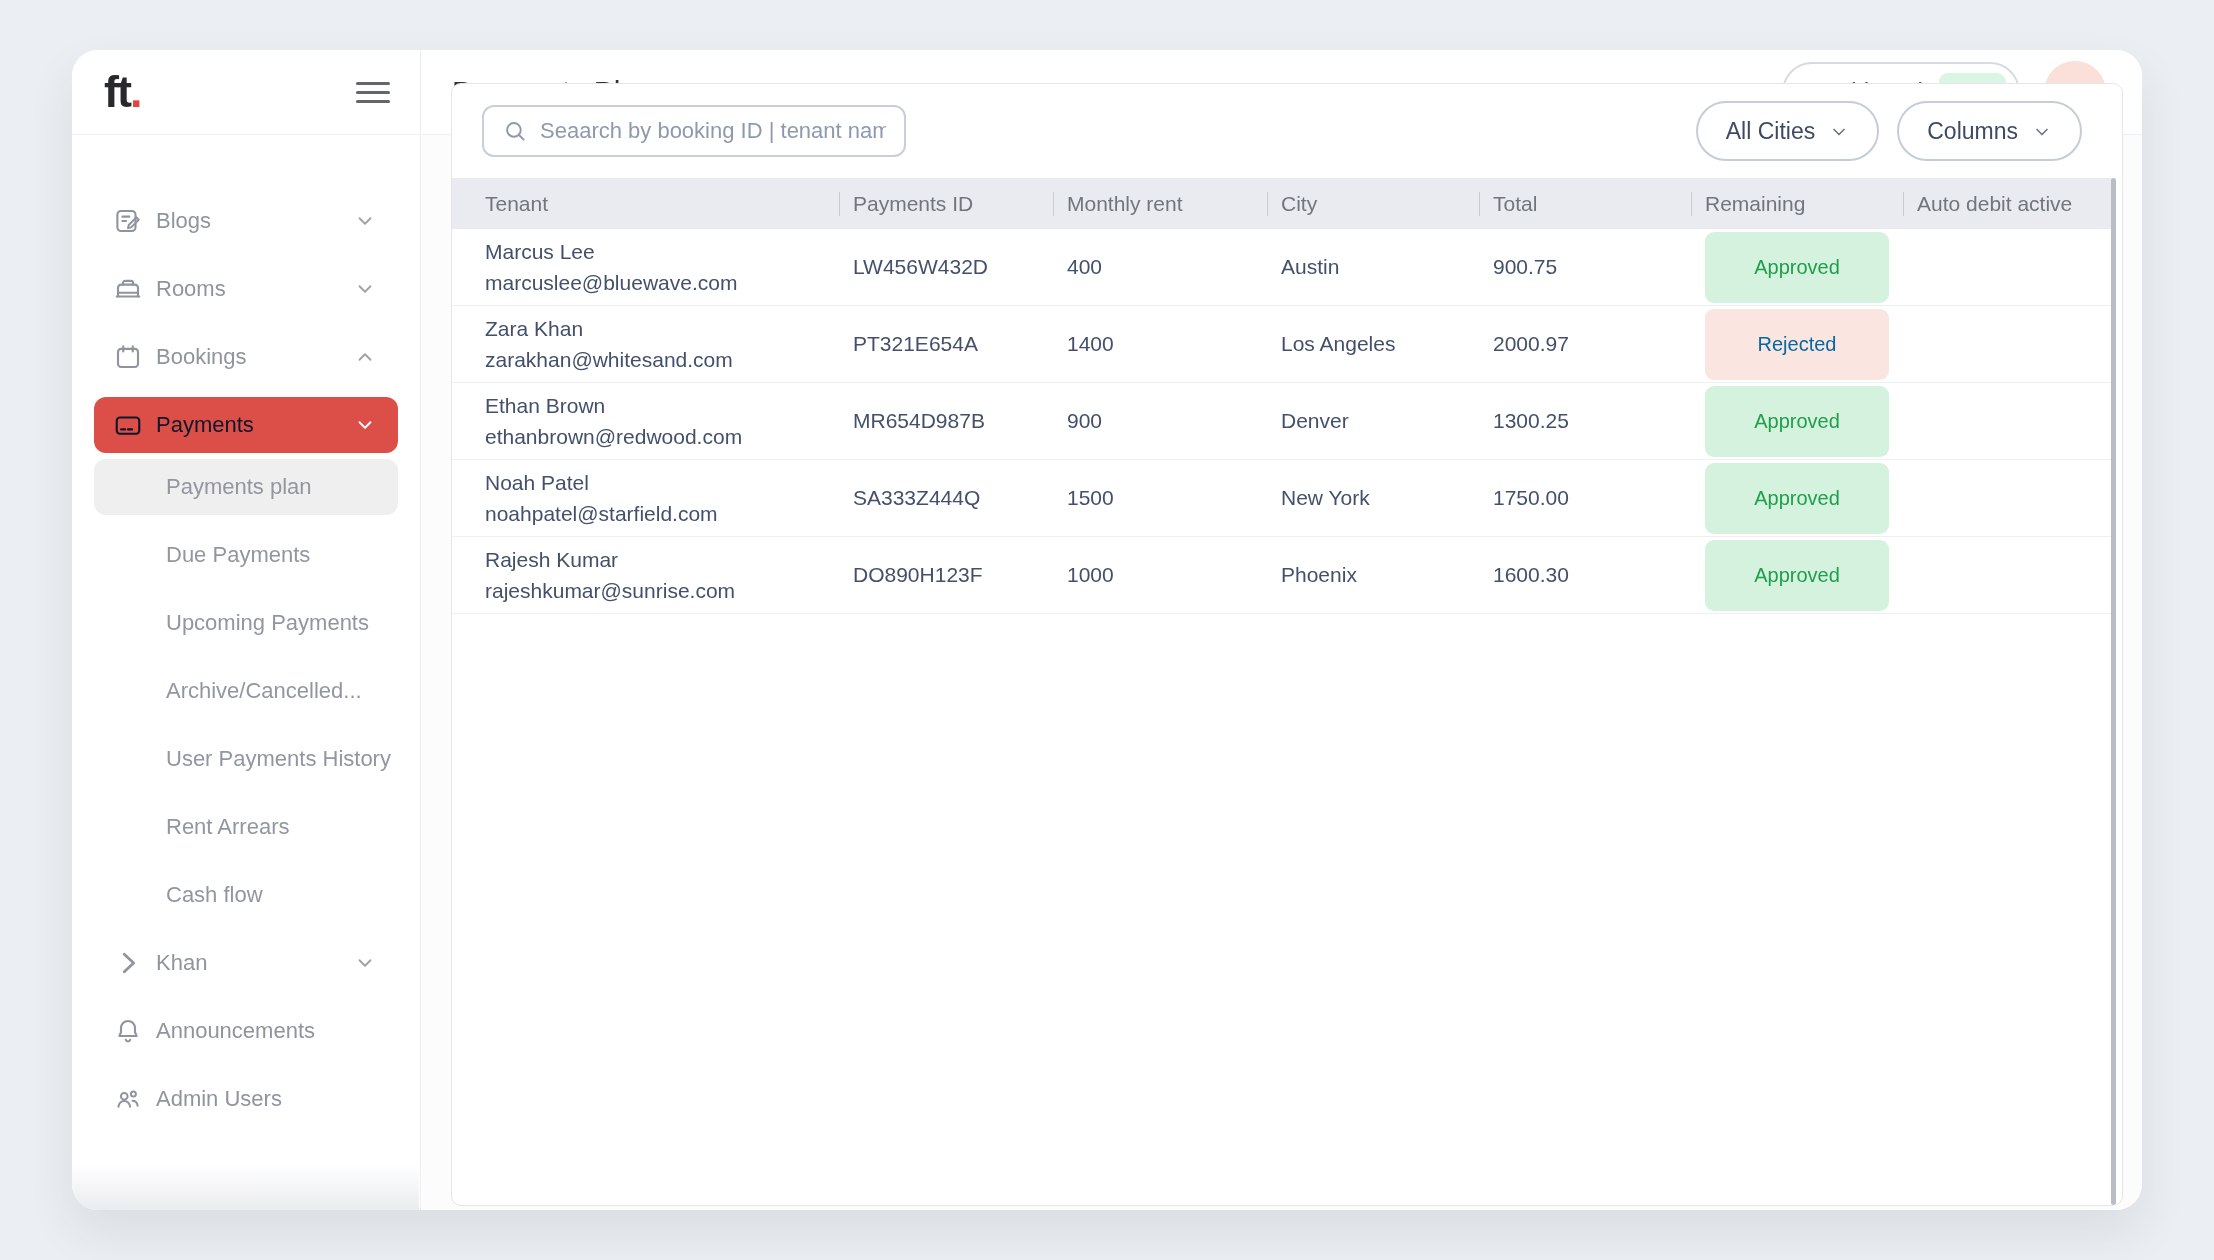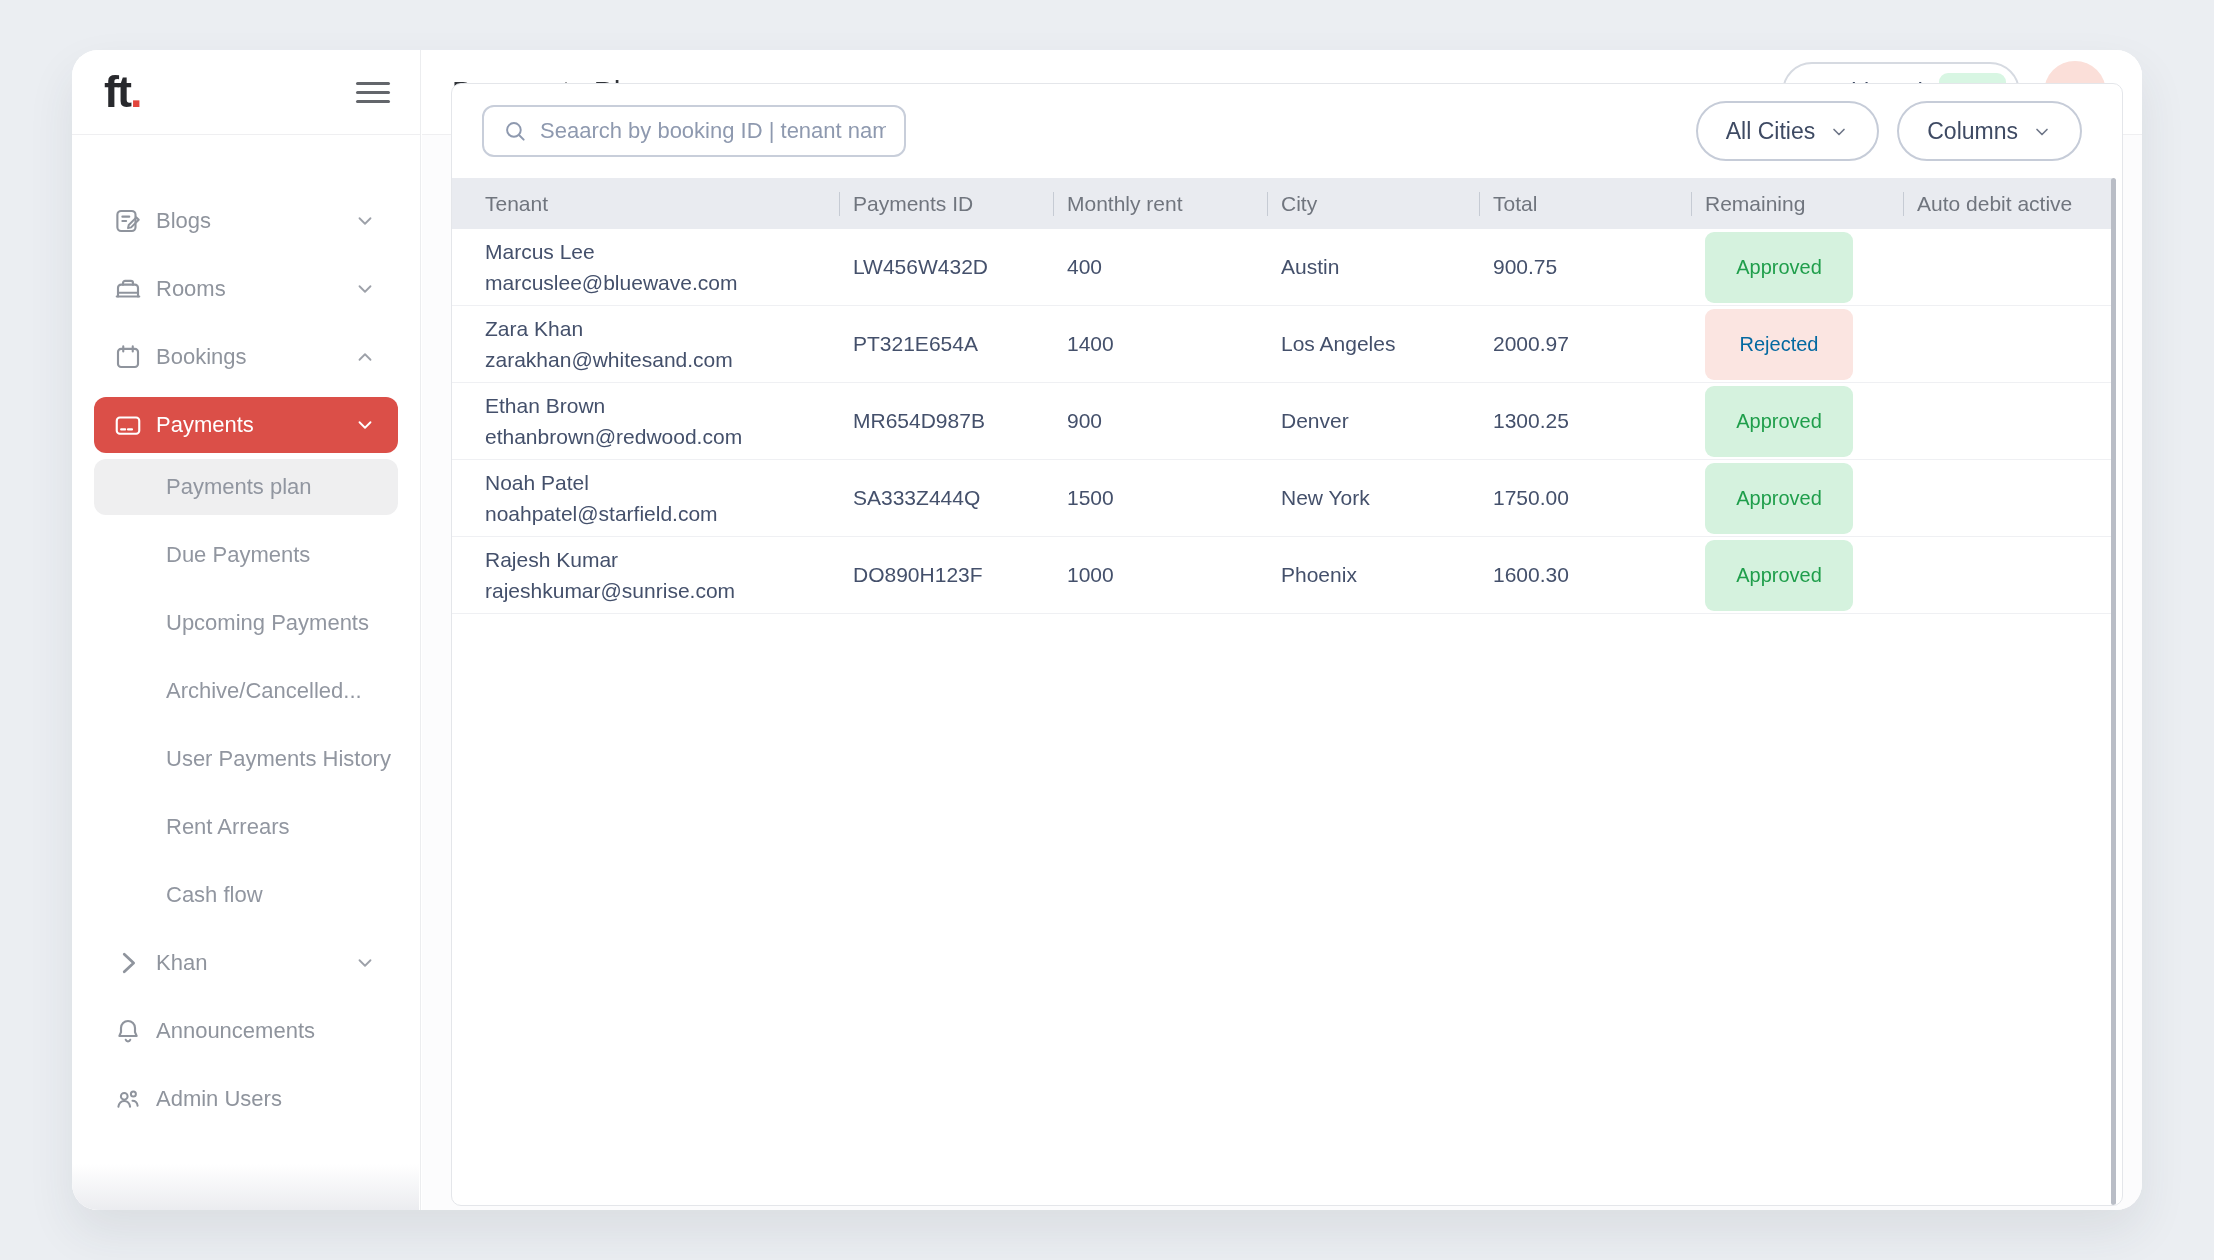--- a/index.html
+++ b/index.html
@@ -123,7 +123,7 @@
   .tenant-name { line-height:31px; }
   .tenant-email { line-height:31px; }
   .badge {
-    display:inline-block; width:148px; text-align:center; padding:24px 0;
+    display:inline-block; width:184px; text-align:center; padding:24px 0;
     border-radius:9px; font-size:20px;
   }
   .badge.approved { background:#D5F2DE; color:#1F9E4B; }

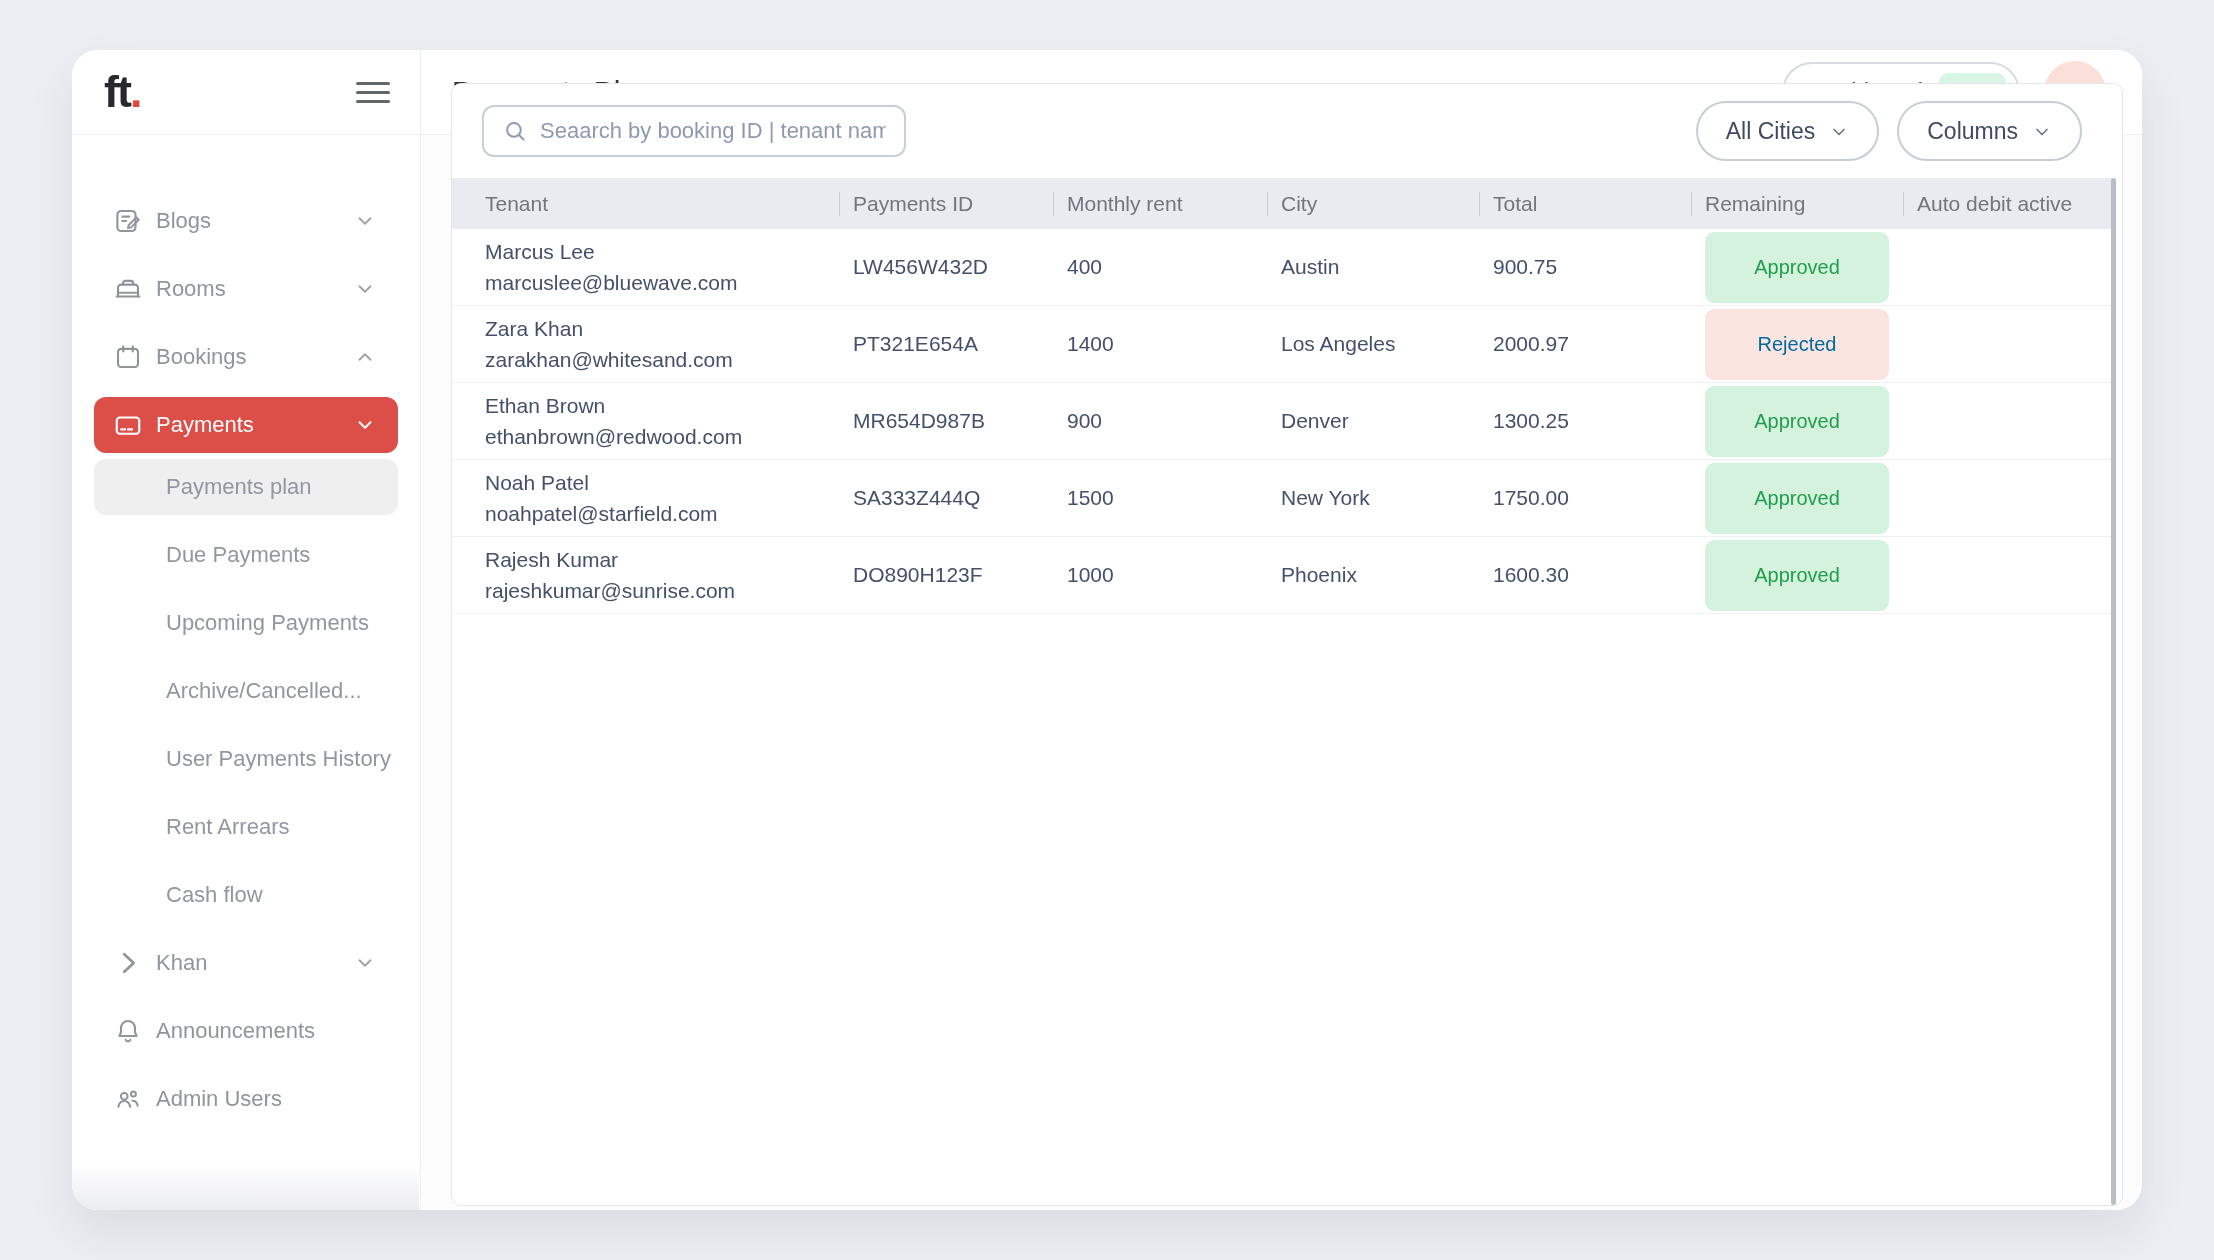--- a/index.html
+++ b/index.html
@@ -47,7 +47,7 @@
   .nav-item .chev { width:22px; height:22px; color:#9DA1A9; }
   .nav-item .chev svg { width:22px; height:22px; }
   .nav-item.active {
-    background:#DB4F48; color:#ffffff; height:56px; margin-top:6px; margin-bottom:6px;
+    background:#DB4F48; color:#0f172a; height:56px; margin-top:6px; margin-bottom:6px;
   }
   .nav-item.active .chev { color:#fff; }
   .nav-sub {

